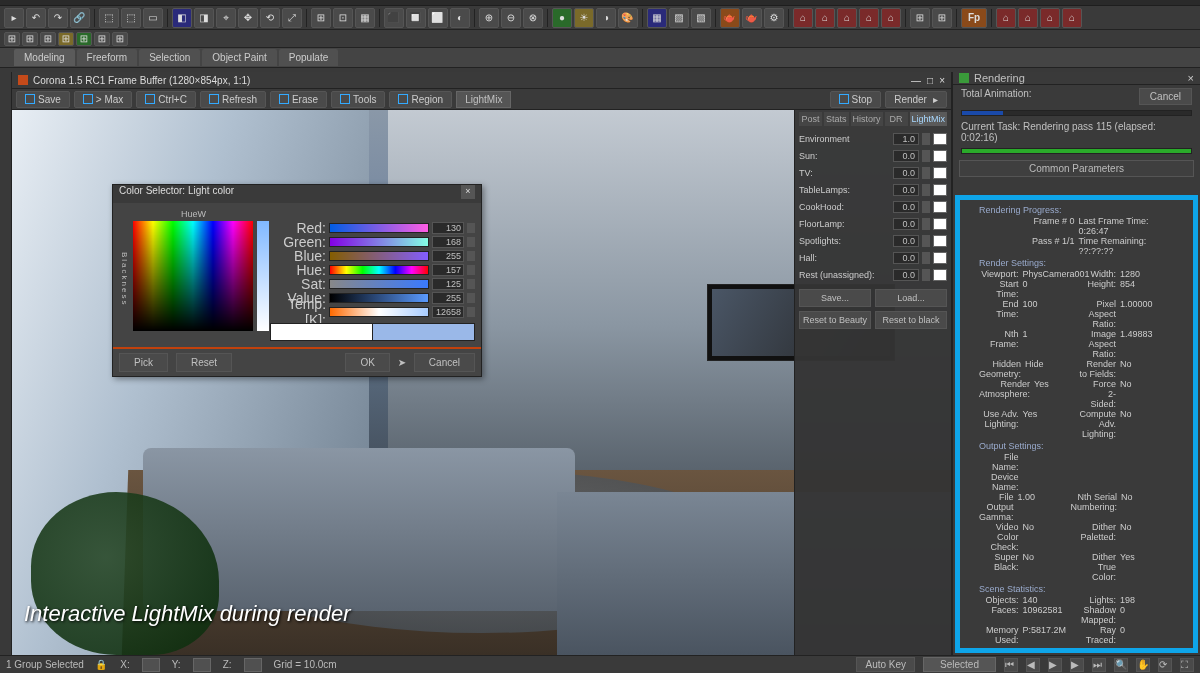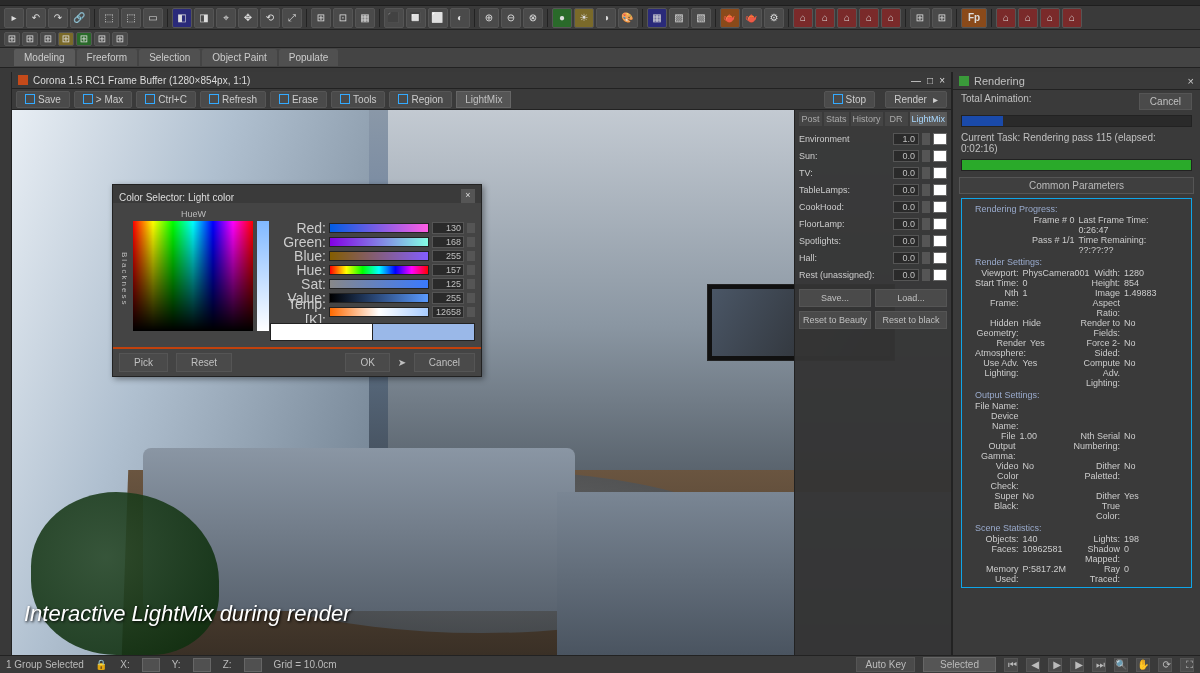--- a/index.html
+++ b/index.html
@@ -33,7 +33,7 @@
   .fb-btn { padding: 2px 8px; background: #4a4a4a; border: 1px solid #555; color: #ccc; font-size: 10px; border-radius: 2px; display: inline-flex; align-items: center; gap: 3px; }
   .csq { width: 10px; height: 10px; border: 1px solid #3af; display: inline-block; }
   .dropdown { padding: 2px 8px; background: #555; border: 1px solid #666; font-size: 10px; }
-  .fb-right { margin-left: auto; display: flex; gap: 10px; align-items: center; }
+  .fb-right { margin-left: auto; display: flex; gap: 4px; align-items: center; }
 
   
   .viewport-img { flex: 1; position: relative; overflow: hidden; background: #1a1a1a; }

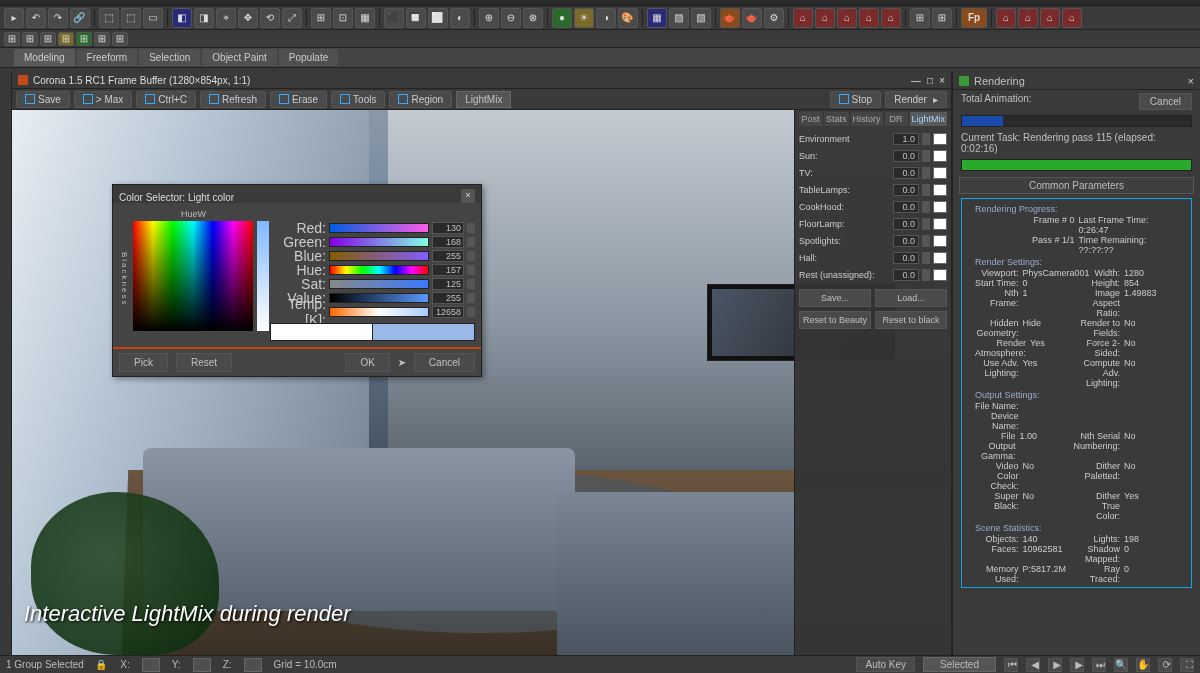--- a/index.html
+++ b/index.html
@@ -109,7 +109,7 @@
   .rp-btn-right { float: right; padding: 2px 10px; background: #4a4a4a; border: 1px solid #555; font-size: 10px; }
   .rp-bar { height: 12px; margin: 2px 8px; border: 1px solid #222; position: relative; background: #2a2a2a; }
   .rp-bar-fill { position: absolute; left: 0; top: 0; bottom: 0; }
-  .rp-section-hd { text-align: center; border: 1px solid #555; background: #3f3f3f; margin: 4px 6px 2px; padding: 2px; font-size: 10px; color: #bbb; }
+  .rp-section-hd { text-align: center; border: 1px solid #555; background: #3f3f3f; margin: 4px 6px 16px; padding: 2px; font-size: 10px; color: #bbb; }
   .rp-block { border: 1px solid #0ea5e9; margin: 2px 8px; padding: 3px 13px; font-size: 9px; color: #ccc; }
   .rp-sub { color: #9ac; font-size: 9px; margin: 2px 0 1px; }
   .kv { display: flex; }

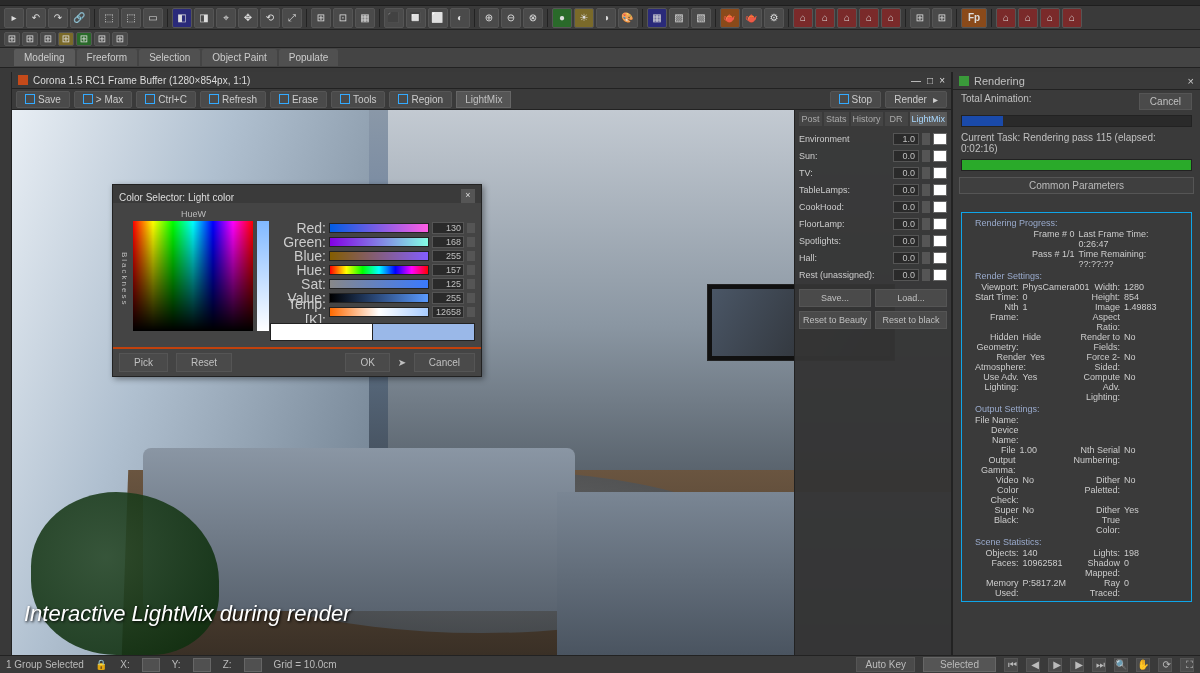--- a/index.html
+++ b/index.html
@@ -69,7 +69,7 @@
 
   
   .color-dialog { position: absolute; left: 100px; top: 112px; width: 370px; background: #444; border: 1px solid #222; box-shadow: 2px 2px 6px rgba(0,0,0,.4); z-index: 50; }
-  .cd-title { height: 18px; background: #3a3a3a; display: flex; align-items: flex-end; padding: 0 6px; font-size: 10px; color: #ddd; }
+  .cd-title { height: 18px; background: #3a3a3a; display: flex; align-items: flex-start; padding: 0 6px; font-size: 10px; color: #ddd; }
   .cd-close { margin-left: auto; width: 14px; height: 14px; background: #555; text-align: center; line-height: 13px; font-size: 9px; }
   .cd-body { display: flex; padding: 6px; }
   .cd-left { display: flex; gap: 4px; }

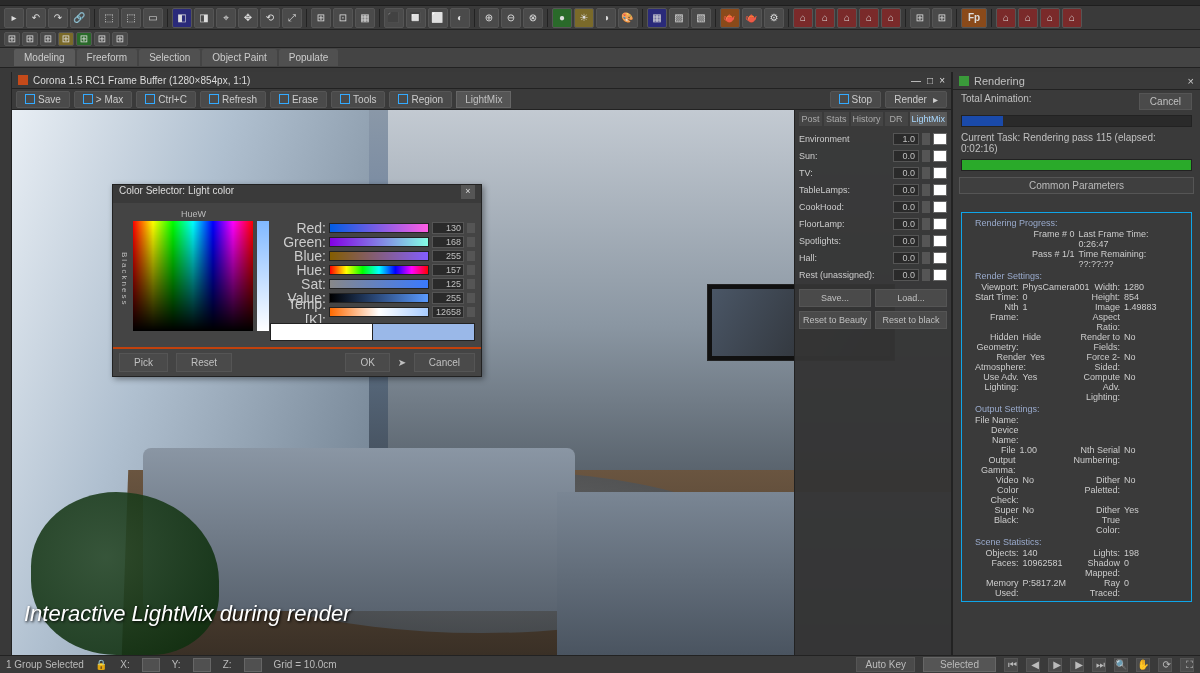--- a/index.html
+++ b/index.html
@@ -110,7 +110,7 @@
   .rp-bar { height: 12px; margin: 2px 8px; border: 1px solid #222; position: relative; background: #2a2a2a; }
   .rp-bar-fill { position: absolute; left: 0; top: 0; bottom: 0; }
   .rp-section-hd { text-align: center; border: 1px solid #555; background: #3f3f3f; margin: 4px 6px 16px; padding: 2px; font-size: 10px; color: #bbb; }
-  .rp-block { border: 1px solid #0ea5e9; margin: 2px 8px; padding: 3px 13px; font-size: 9px; color: #ccc; }
+  .rp-block { border: 5px solid #0ea5e9; margin: 2px 2px; padding: 3px 19px; font-size: 9px; color: #ccc; }
   .rp-sub { color: #9ac; font-size: 9px; margin: 2px 0 1px; }
   .kv { display: flex; }
   .kv .k { flex: 1; text-align: right; padding-right: 4px; }

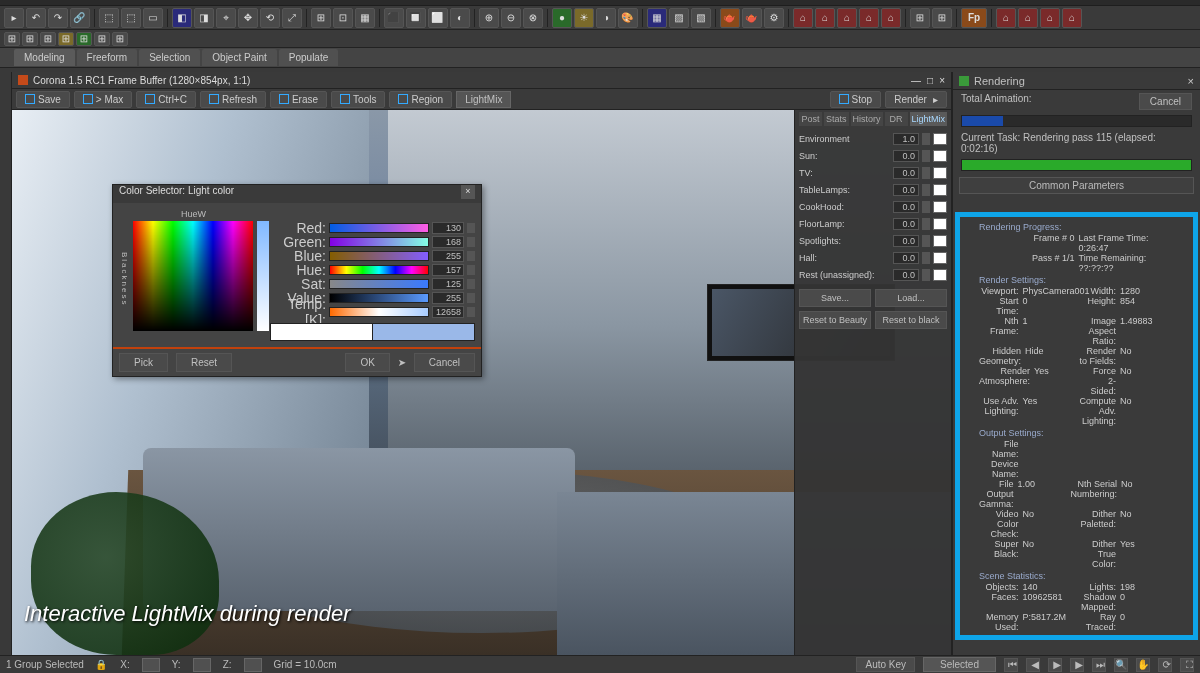--- a/index.html
+++ b/index.html
@@ -483,6 +483,12 @@
             <span class="rc">854</span>
           </div>
           <div class="kv2">
+            <span class="l">End Time:</span>
+            <span class="lc">100</span>
+            <span class="r">Pixel Aspect Ratio:</span>
+            <span class="rc">1.00000</span>
+          </div>
+          <div class="kv2">
             <span class="l">Nth Frame:</span>
             <span class="lc">1</span>
             <span class="r">Image Aspect Ratio:</span>

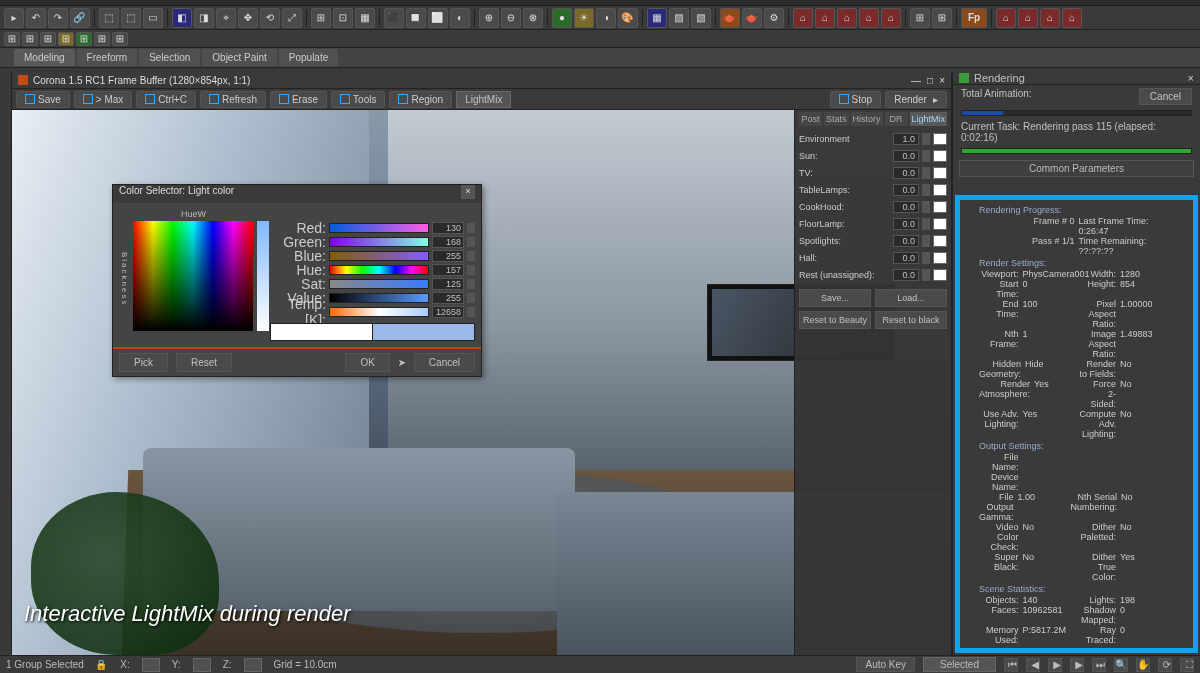--- a/index.html
+++ b/index.html
@@ -124,7 +124,7 @@
   
   .statusbar { position: absolute; left: 0; right: 0; bottom: 0; height: 18px; background: #3a3a3a; border-top: 1px solid #222; display: flex; align-items: center; padding: 0 6px; font-size: 10px; gap: 12px; color: #bbb; }
   .sb-box { background: #505050; border: 1px solid #666; padding: 0 8px; height: 14px; line-height: 12px; }
-  .sb-right { margin-left: auto; display: flex; align-items: center; gap: 8px; text-align: right; }
+  .sb-right { margin-left: auto; display: flex; align-items: center; gap: 8px; }
   .autokey { background: #4a4a4a; border: 1px solid #555; padding: 1px 8px; }
   .sel-combo { background: #555; border: 1px solid #666; padding: 1px 16px; }
   .tctl { width: 14px; height: 14px; background: #4a4a4a; border: 1px solid #555; display: inline-block; }

